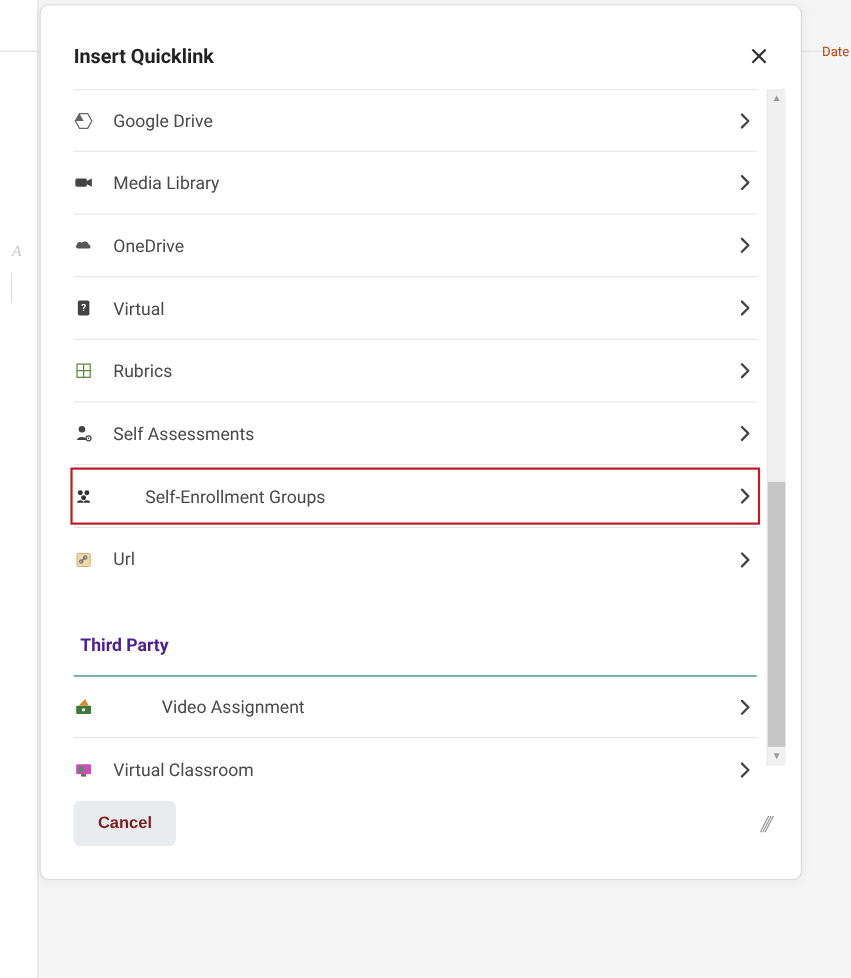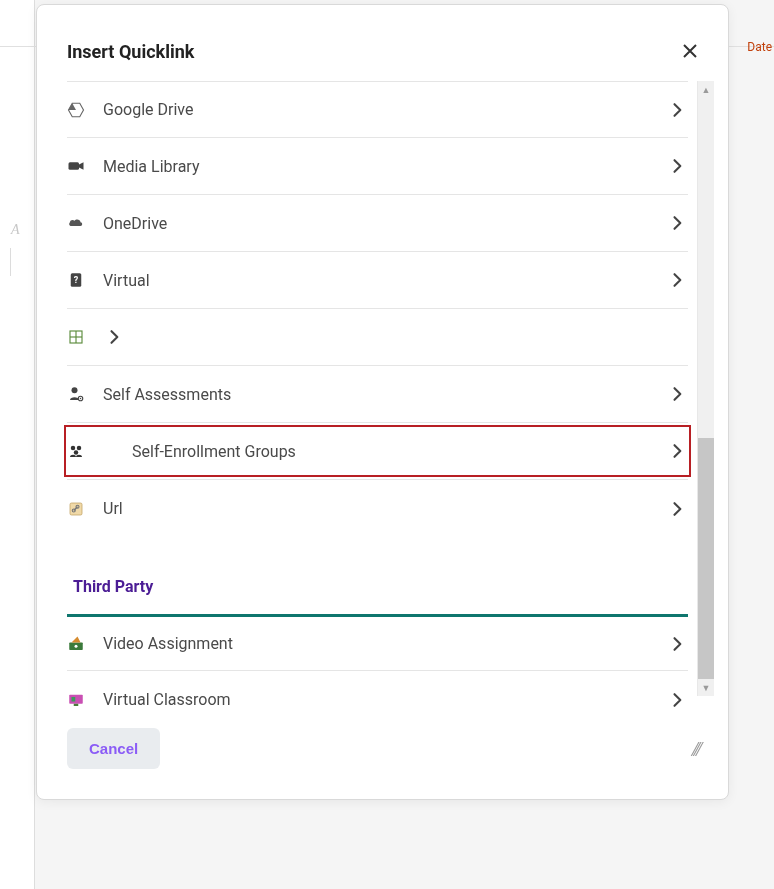--- a/index.html
+++ b/index.html
@@ -308,6 +308,7 @@
               <line x1="12" y1="4" x2="12" y2="20" stroke="#5a8a3a" stroke-width="1.5"></line>
             </svg>
         </span>
+        <span class="label">Rubrics</span>
         <span class="chevron">
           <svg viewBox="0 0 24 24" width="20" height="20">
               <path d="M9 5 L16 12 L9 19" stroke="#444" stroke-width="2.5" fill="none" stroke-linecap="round" stroke-linejoin="round"></path>

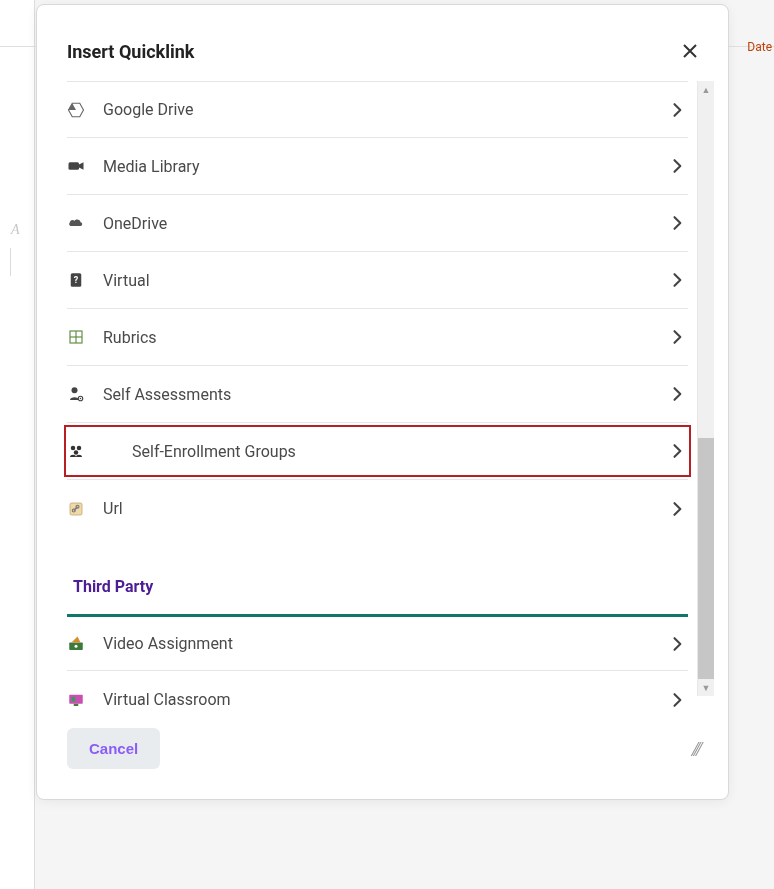--- a/index.html
+++ b/index.html
@@ -114,7 +114,7 @@
     .list-item:first-child {
       border-top: 1px solid #e5e5e5;
     }
-    .section-first { border-top: 3px solid #0f766e; }
+    .section-first { border-top: 1px solid #0f766e; gap: 44px; }
     .list-item .icon-slot {
       width: 36px;
       display: flex;

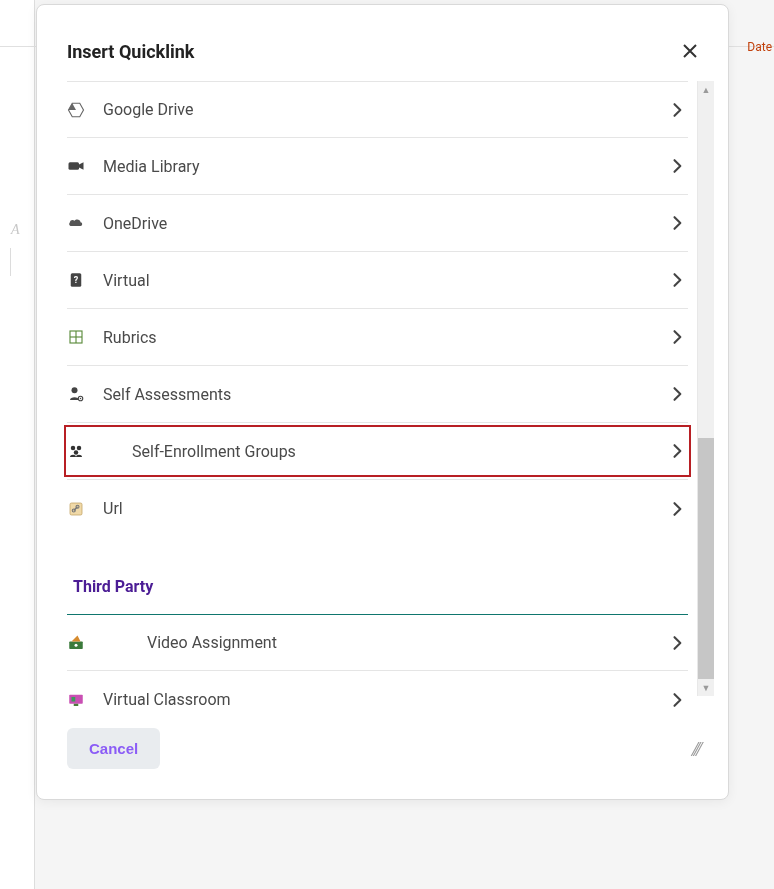--- a/index.html
+++ b/index.html
@@ -207,7 +207,7 @@
       padding: 12px 22px;
       font-size: 15px;
       font-weight: 600;
-      color: #8b5cf6;
+      color: #7f1d1d;
       cursor: pointer;
     }
     .resize-handle {

